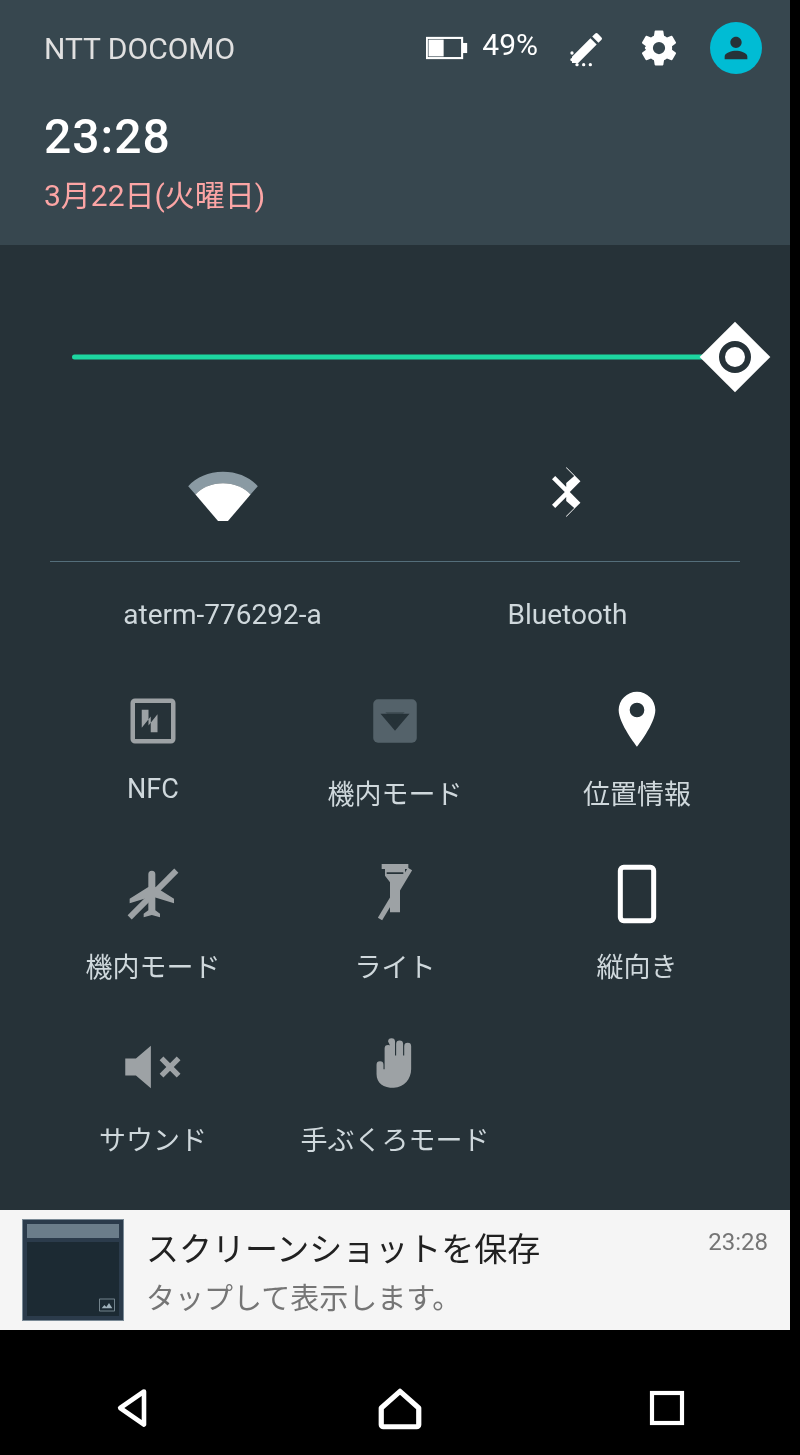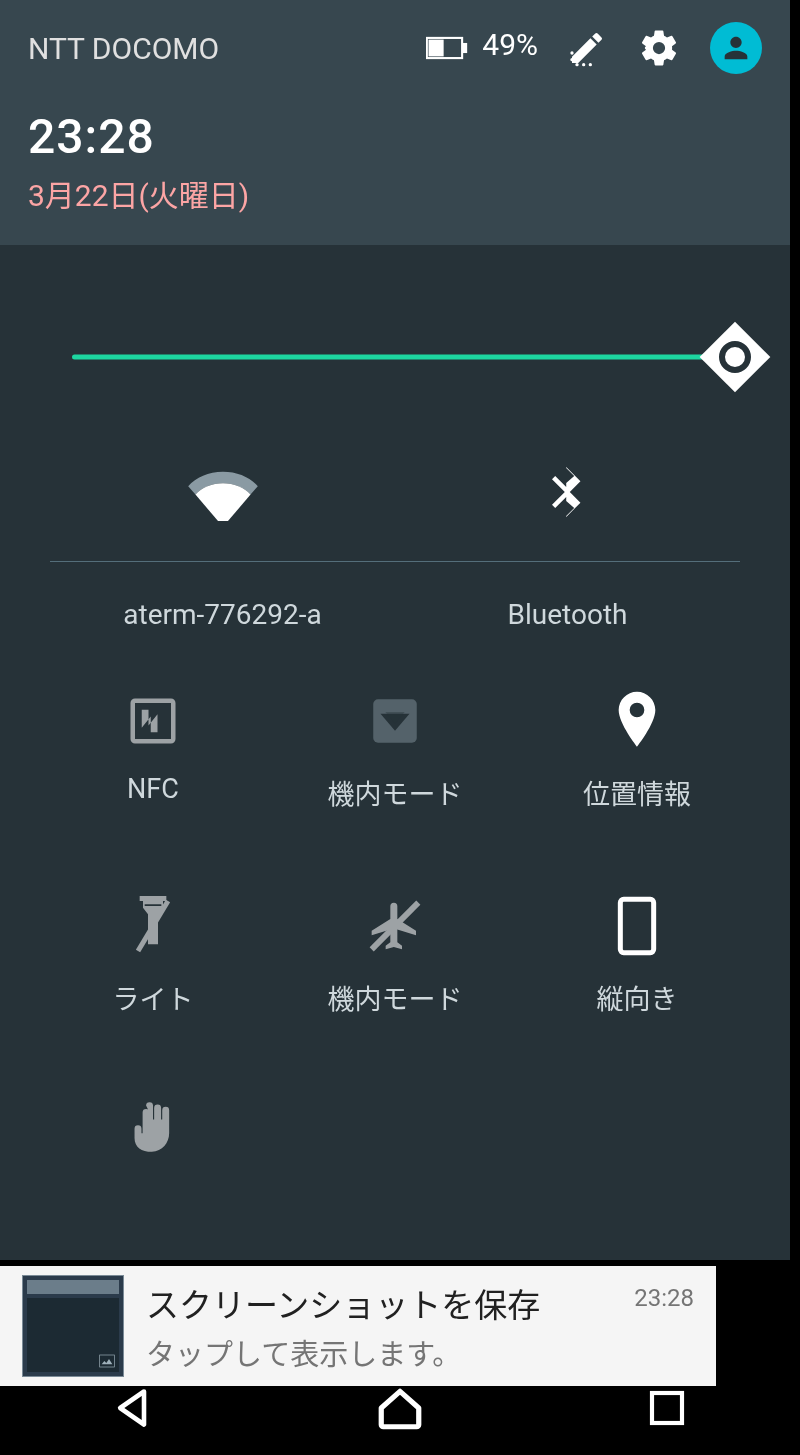--- a/index.html
+++ b/index.html
@@ -5,7 +5,7 @@
   html,body{margin:0;padding:0;width:800px;height:1455px;background:#000;font-family:Roboto,"Noto Sans CJK JP","Hiragino Sans",sans-serif;-webkit-font-smoothing:antialiased;overflow:hidden;}
   .panel{position:relative;width:790px;height:1260px;background:#263238;color:#fff;}
   
-  .hdr{background:#37474f;padding:22px 28px 30px 28px;}
+  .hdr{background:#37474f;padding:22px 28px 30px 44px;}
   .hdr-top{display:flex;align-items:center;gap:28px;}
   .carrier{font-size:30px;font-weight:400;color:#e0e0e0;flex:1;}
   .batt-wrap{display:flex;align-items:flex-start;gap:14px;color:#fff;}

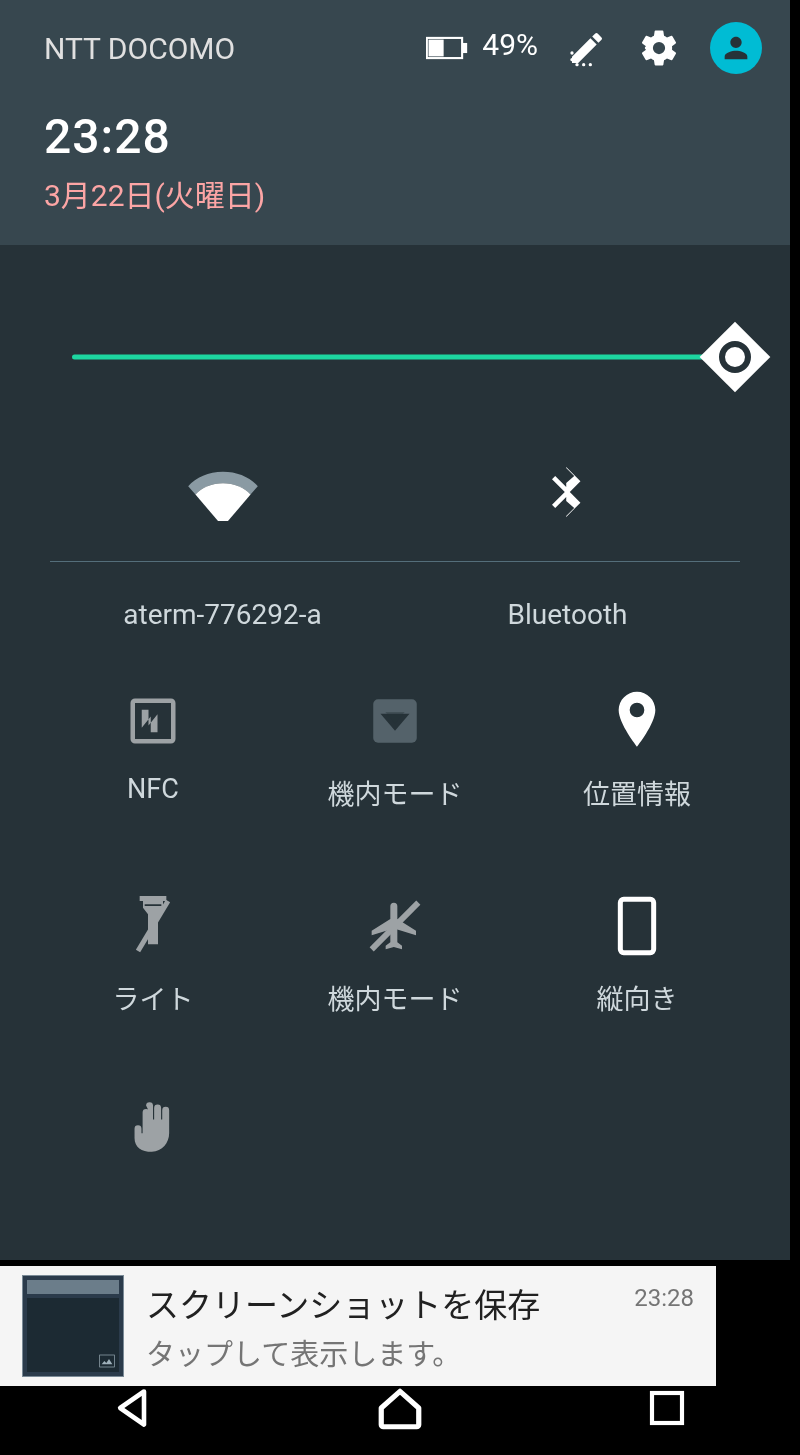--- a/index.html
+++ b/index.html
@@ -26,7 +26,7 @@
   .wide .icn{height:66px;display:flex;align-items:center;justify-content:center;}
   .wide .rule{width:100%;height:1px;background:#546e7a;margin-top:8px;}
   .wide .lbl{font-size:28px;color:#cfd8dc;margin-top:8px;}
-  .grid{display:grid;grid-template-columns:repeat(3,1fr);margin:60px 32px 0 32px;row-gap:84px;}
+  .grid{display:grid;grid-template-columns:repeat(3,1fr);margin:60px 32px 0 32px;row-gap:52px;}
   .tile{display:flex;flex-direction:column;align-items:center;gap:22px;}
   .tile .icn{height:60px;display:flex;align-items:center;justify-content:center;}
   .tile .lbl{font-size:27px;color:#cfd8dc;}

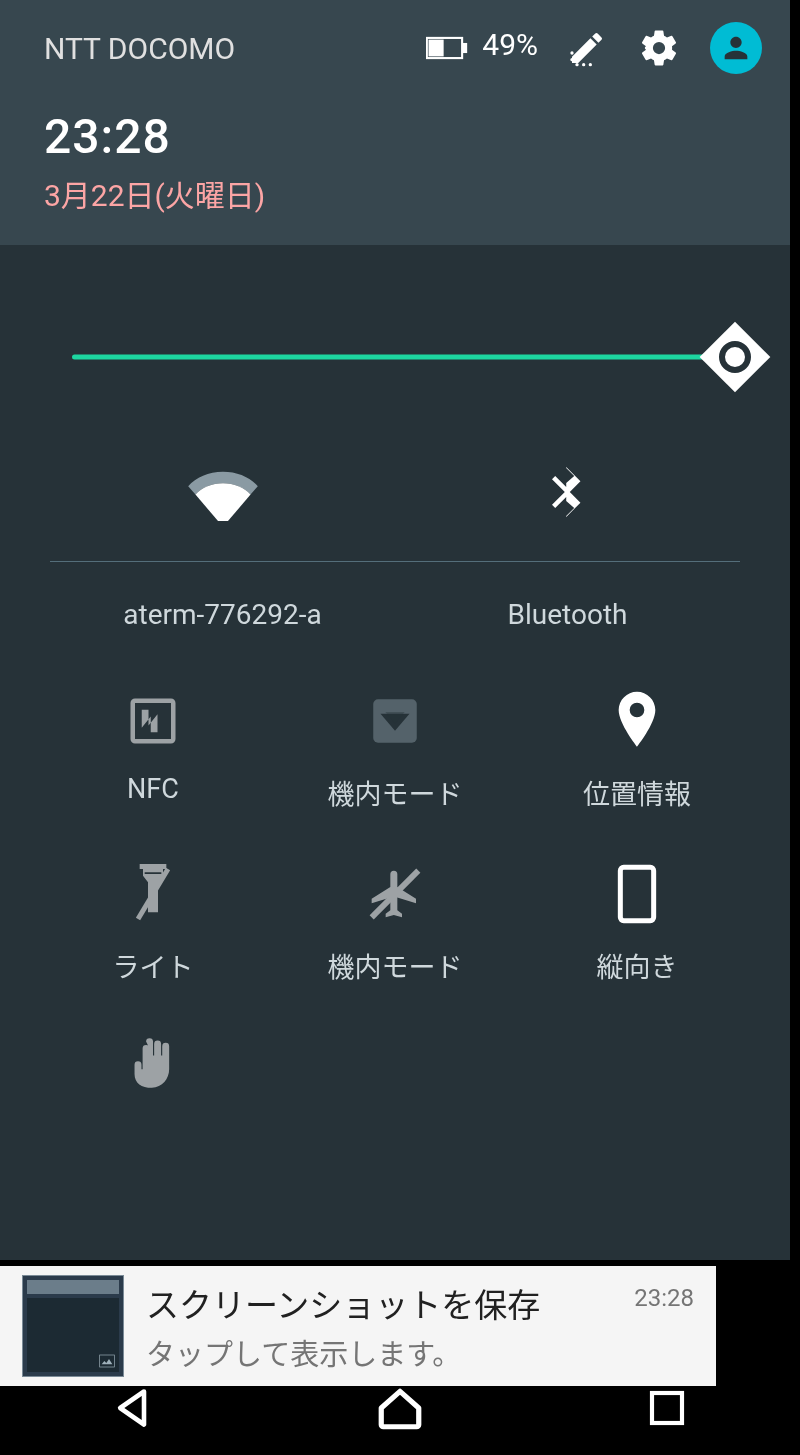--- a/index.html
+++ b/index.html
@@ -150,6 +150,16 @@
 
     <div class="tile dim">
       <div class="icn">
+        <svg width="56" height="56" viewBox="0 0 24 24" fill="#fff">
+            <path d="M21 16v-2l-8-5V3.5a1.5 1.5 0 0 0-3 0V9l-8 5v2l8-2.5V19l-2 1.5V22l3.5-1 3.5 1v-1.5L13 19v-5.5l8 2.5z"></path>
+            <line x1="2" y1="22" x2="22" y2="2" stroke="#fff" stroke-width="2.5"></line>
+          </svg>
+      </div>
+      <div class="lbl">機内モード</div>
+    </div>
+
+    <div class="tile dim">
+      <div class="icn">
         <svg width="40" height="60" viewBox="0 0 24 36" fill="#fff">
             <path d="M6 3h12v4l-3 4v18H9V11L6 7V3zm1 2v1h10V5H7z"></path>
             <rect x="4" y="0" width="16" height="3"></rect>
@@ -157,16 +167,6 @@
           </svg>
       </div>
       <div class="lbl">ライト</div>
-    </div>
-
-    <div class="tile dim">
-      <div class="icn">
-        <svg width="56" height="56" viewBox="0 0 24 24" fill="#fff">
-            <path d="M21 16v-2l-8-5V3.5a1.5 1.5 0 0 0-3 0V9l-8 5v2l8-2.5V19l-2 1.5V22l3.5-1 3.5 1v-1.5L13 19v-5.5l8 2.5z"></path>
-            <line x1="2" y1="22" x2="22" y2="2" stroke="#fff" stroke-width="2.5"></line>
-          </svg>
-      </div>
-      <div class="lbl">機内モード</div>
     </div>
 
     <div class="tile">

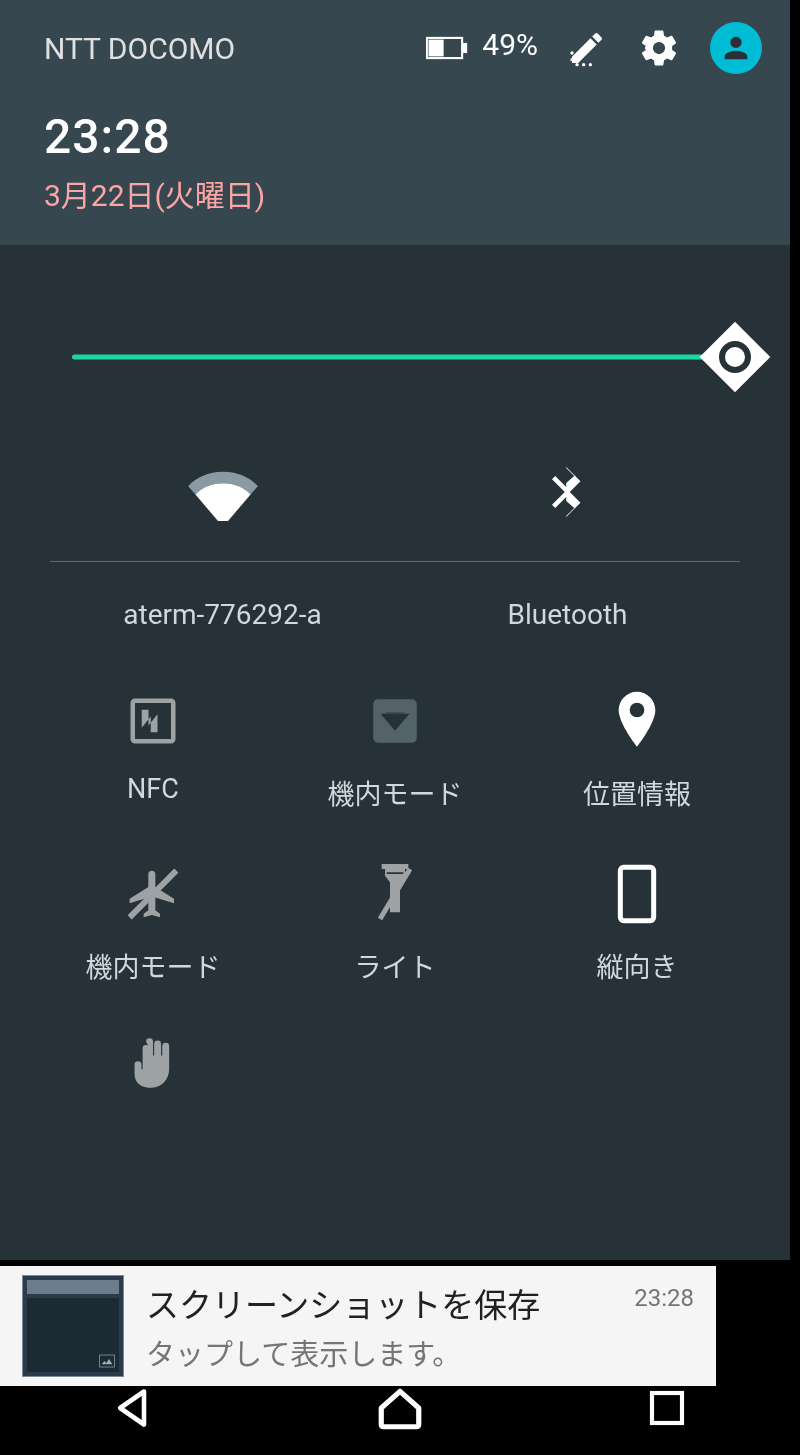--- a/index.html
+++ b/index.html
@@ -178,6 +178,15 @@
       <div class="lbl">縦向き</div>
     </div>
 
+    <div class="tile dim">
+      <div class="icn">
+        <svg width="64" height="52" viewBox="0 0 30 24" fill="#fff">
+            <path d="M2 8v8h5l7 6V2L7 8H2z"></path>
+            <path d="M19 8l8 8M27 8l-8 8" stroke="#fff" stroke-width="2.5" fill="none"></path>
+          </svg>
+      </div>
+      <div class="lbl">サウンド</div>
+    </div>
 
     <div class="tile dim">
       <div class="icn">

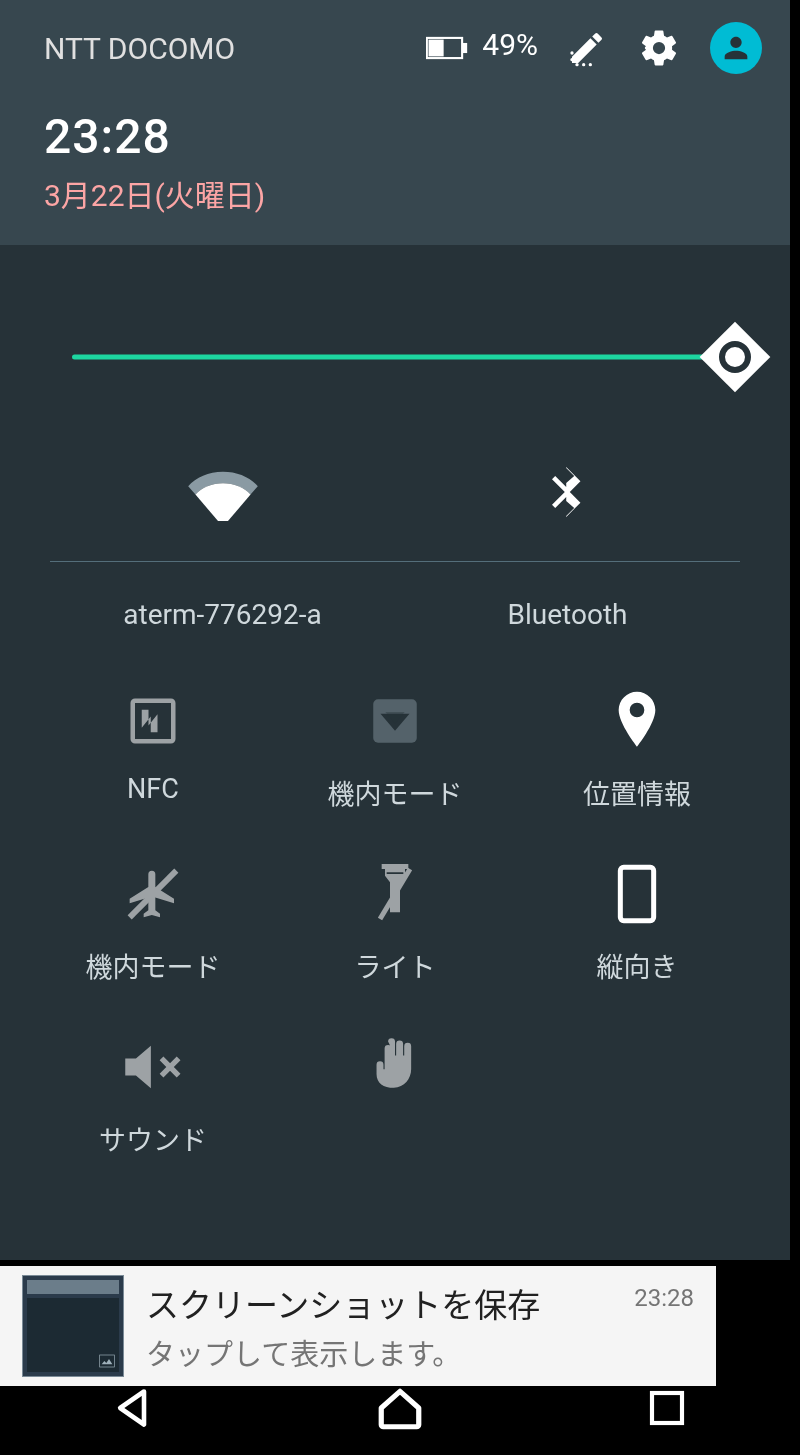--- a/index.html
+++ b/index.html
@@ -194,6 +194,7 @@
             <path d="M9 2a1.5 1.5 0 0 1 3 0v6h.5V3a1.5 1.5 0 0 1 3 0v5h.5V4a1.5 1.5 0 0 1 3 0v10c0 4-3 8-7.5 8S4 20 4 16v-4a1.5 1.5 0 0 1 3 0v2h.5V5a1.5 1.5 0 0 1 3 0"></path>
           </svg>
       </div>
+      <div class="lbl">手ぶくろモード</div>
     </div>
 
 

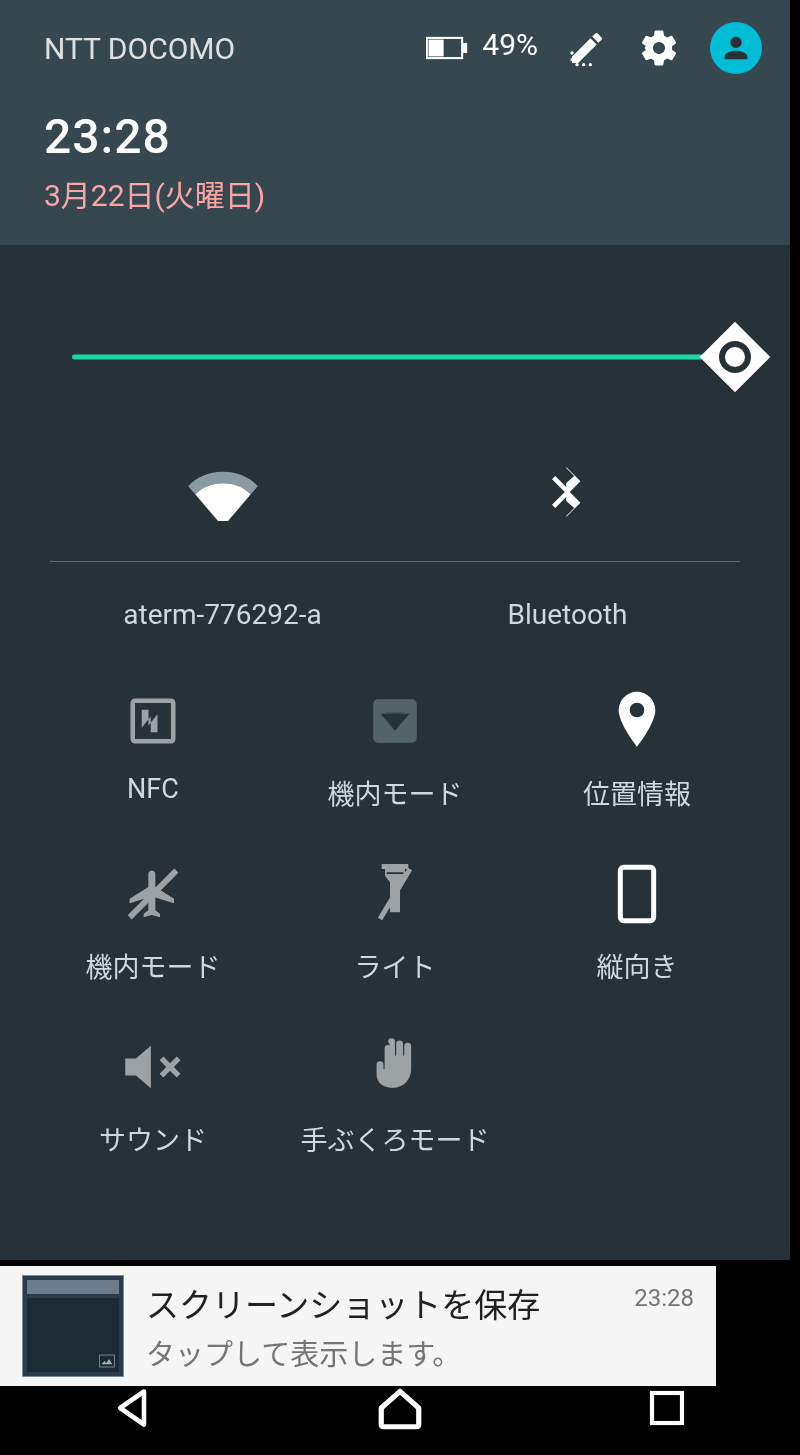--- a/index.html
+++ b/index.html
@@ -32,7 +32,7 @@
   .tile .lbl{font-size:27px;color:#cfd8dc;}
   .dim svg{opacity:.55;}
   
-  .notif{position:absolute;left:0;top:1266px;width:716px;height:120px;background:#f5f5f5;display:flex;align-items:center;padding:0 22px;box-sizing:border-box;gap:22px;}
+  .notif{position:absolute;left:0;top:1210px;width:790px;height:120px;background:#f5f5f5;display:flex;align-items:center;padding:0 22px;box-sizing:border-box;gap:22px;}
   .notif-thumb{width:100px;height:100px;background:#2b3b4b;border:1px solid #7a8a96;position:relative;}
   .notif-thumb-top{position:absolute;top:4px;left:4px;right:4px;height:14px;background:#6b7d8a;}
   .notif-thumb-img{position:absolute;top:22px;left:4px;right:4px;bottom:4px;background:#1c2a33;}

